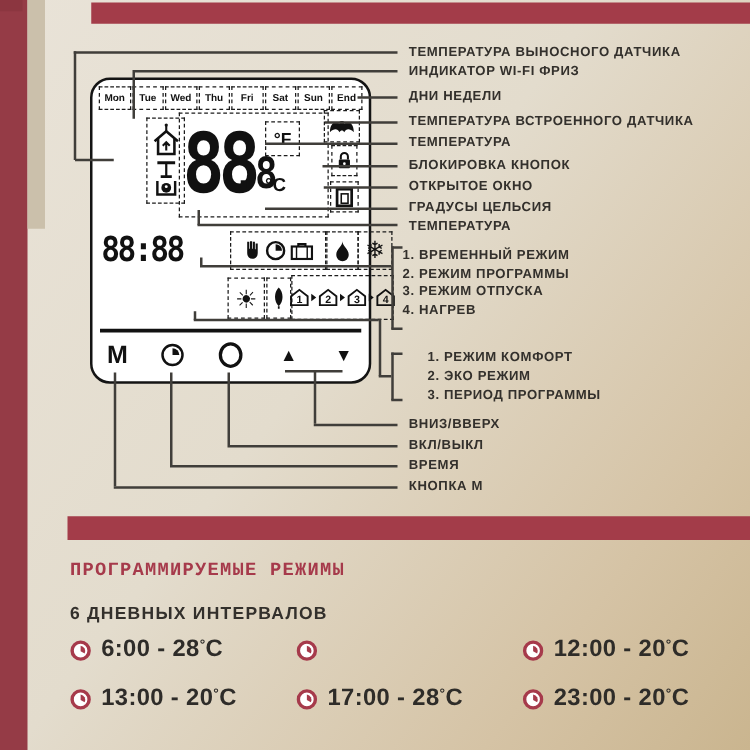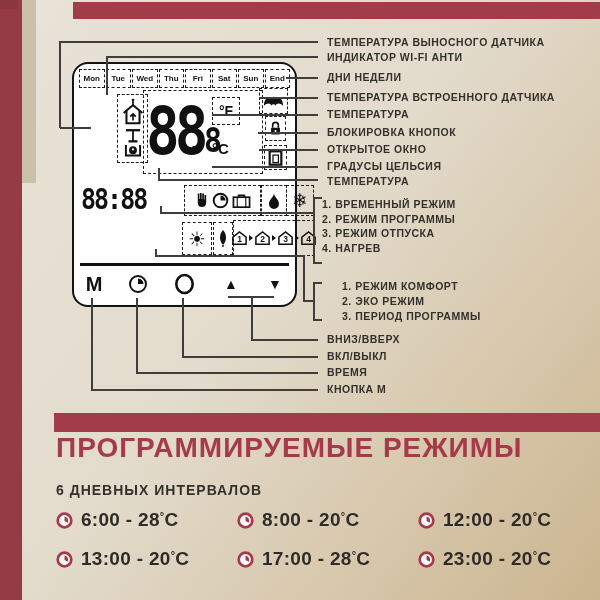--- a/index.html
+++ b/index.html
@@ -265,7 +265,7 @@
   <div class="cl clh" style="left:91px;top:389px;width:227px;"></div>
 
   <div class="lbl" style="top:36px;">ТЕМПЕРАТУРА ВЫНОСНОГО ДАТЧИКА</div>
-  <div class="lbl" style="top:51px;">ИНДИКАТОР WI-FI АНТИ</div>
+  <div class="lbl" style="top:51px;">ИНДИКАТОР WI-FI ФРИЗ</div>
   <div class="lbl" style="top:71px;">ДНИ НЕДЕЛИ</div>
   <div class="lbl" style="top:91px;">ТЕМПЕРАТУРА ВСТРОЕННОГО ДАТЧИКА</div>
   <div class="lbl" style="top:108px;">ТЕМПЕРАТУРА</div>

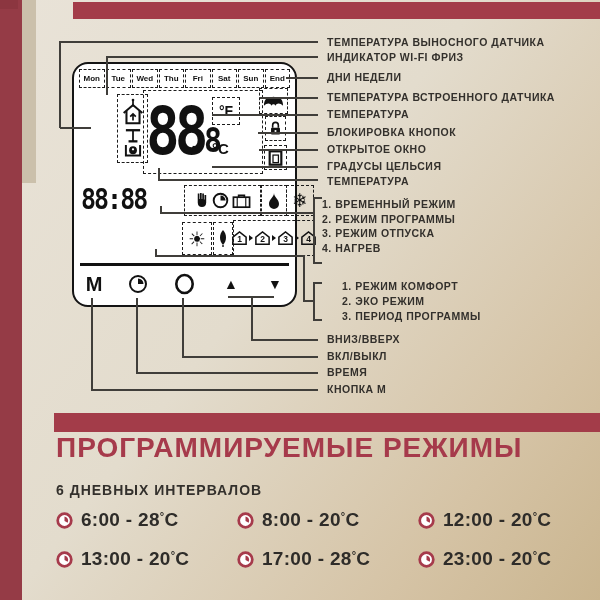--- a/index.html
+++ b/index.html
@@ -46,8 +46,8 @@
   .btn-m{left:8px;font-size:20px;font-weight:bold;}
   .btn-up{left:145px;font-size:14px;} .btn-down{left:189px;font-size:14px;}
   
-  .sec-title{position:absolute;left:56px;top:432px;font-weight:bold;font-size:28px;
-    letter-spacing:1px;color:var(--accent);white-space:nowrap;}
+  .sec-title{position:absolute;left:56px;top:448px;font-weight:bold;font-size:15px;
+    letter-spacing:1px;color:var(--accent);white-space:nowrap;font-family:Liberation Mono, monospace;}
   .sec-sub{position:absolute;left:56px;top:482px;font-weight:bold;font-size:14px;
     letter-spacing:1px;color:var(--ink);white-space:nowrap;}
   .sched{position:absolute;left:56px;top:509px;width:534px;display:grid;

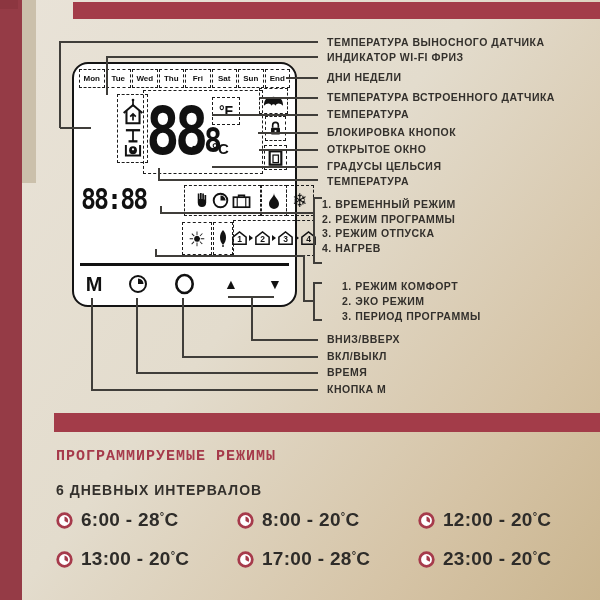--- a/index.html
+++ b/index.html
@@ -311,7 +311,6 @@
             <path d="M9,9.6 L9,4.8 A4.6,4.6 0 0 1 12.4,11.4 Z" fill="var(--accent)"></path>
           </svg>
         </span>
-      <span><span>8:00 - 20</span><span class="deg">°</span><span>C</span></span>
     </div>
     <div class="slot">
       <span>

